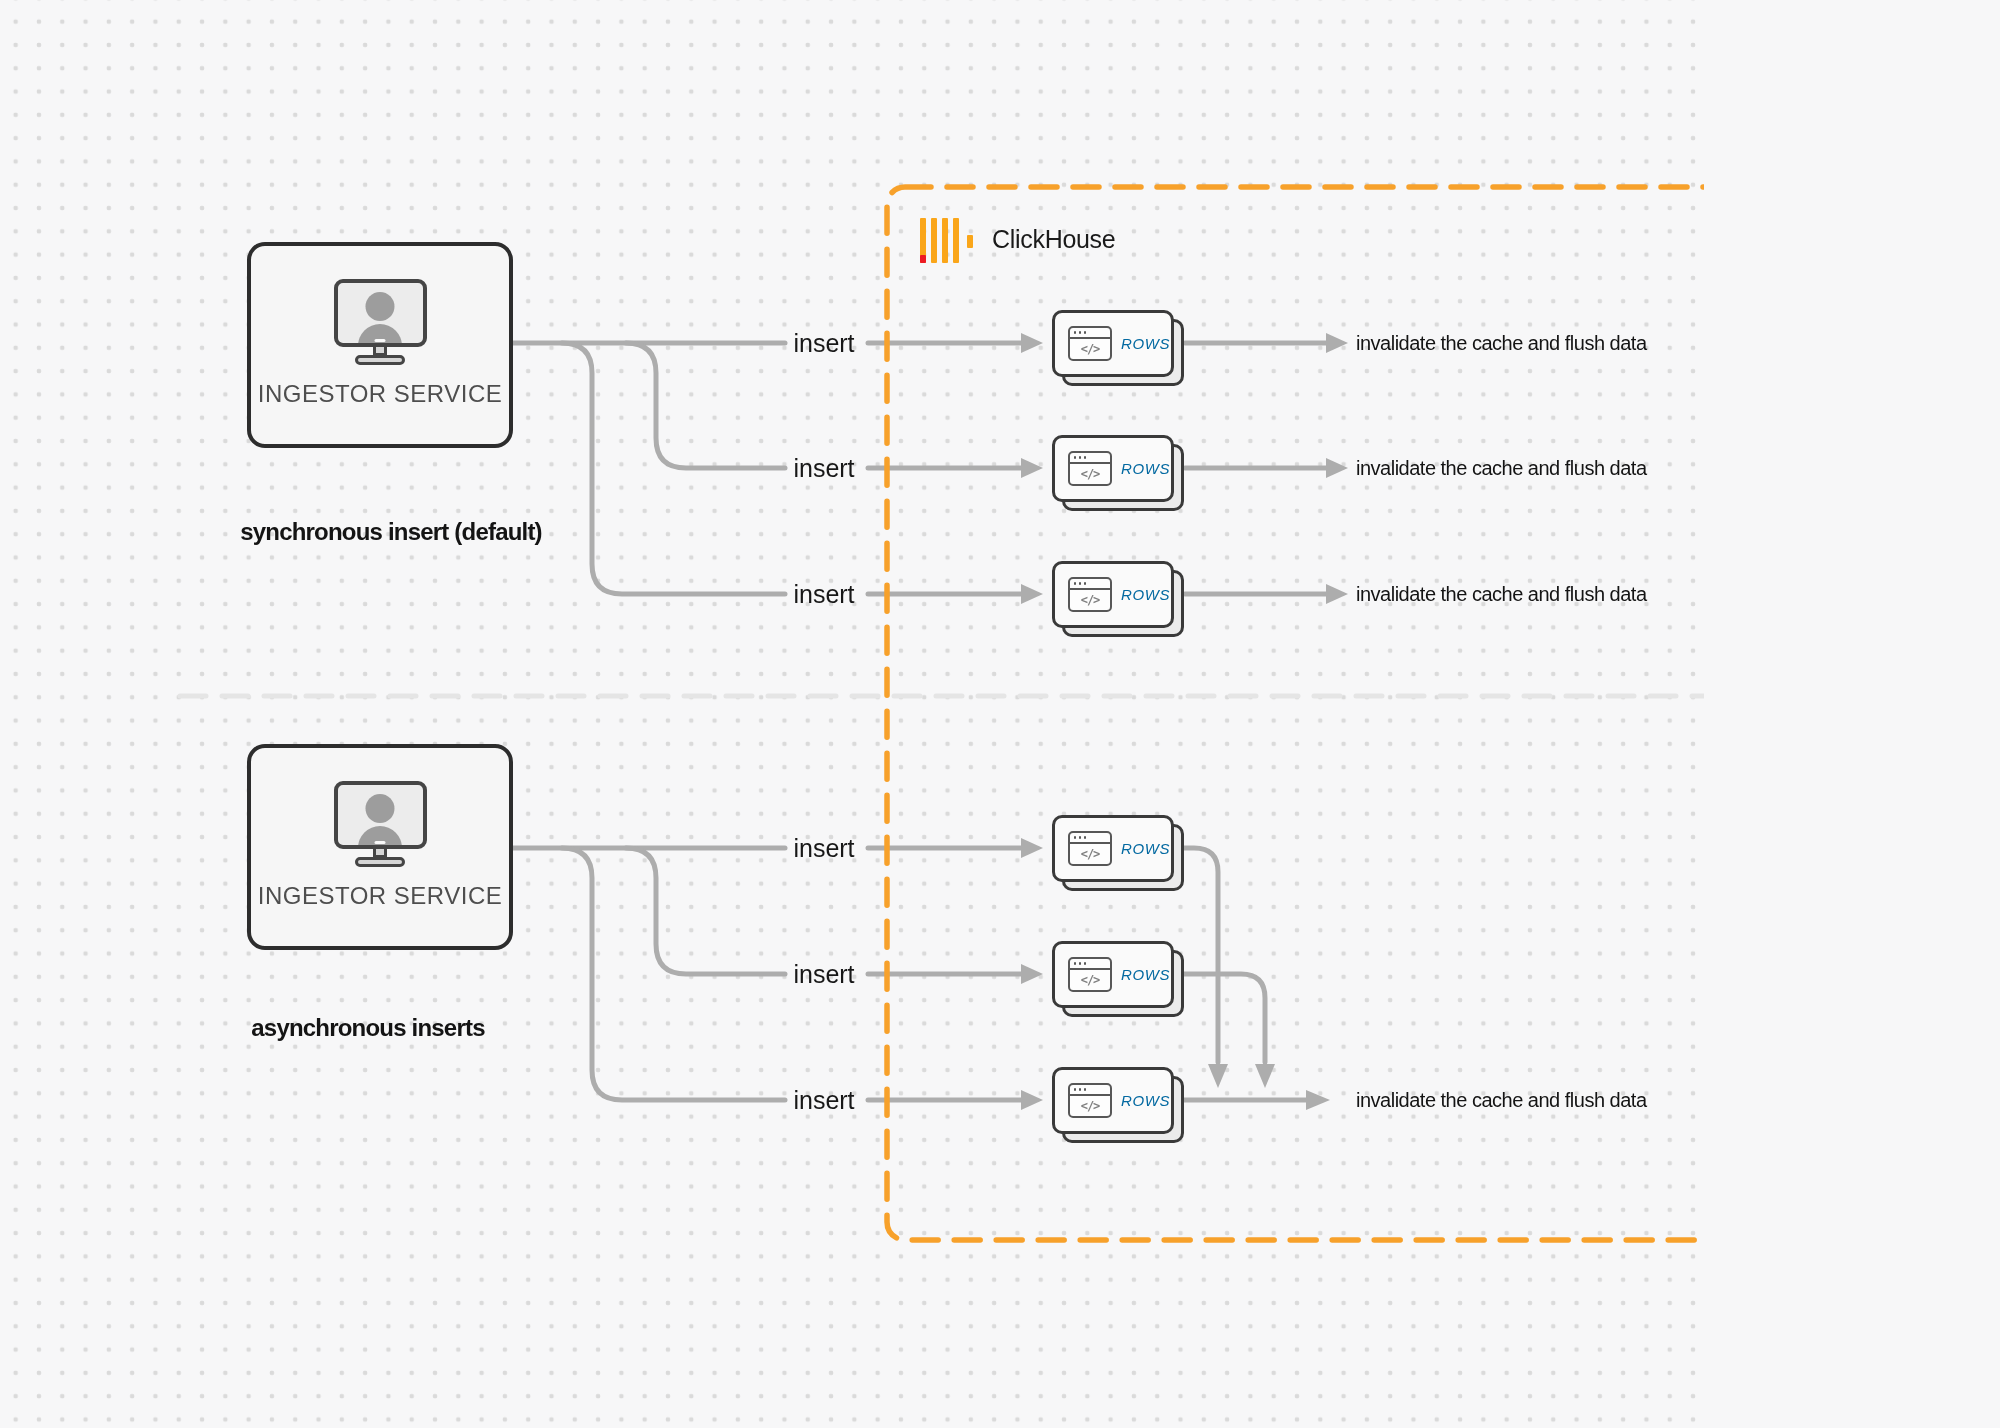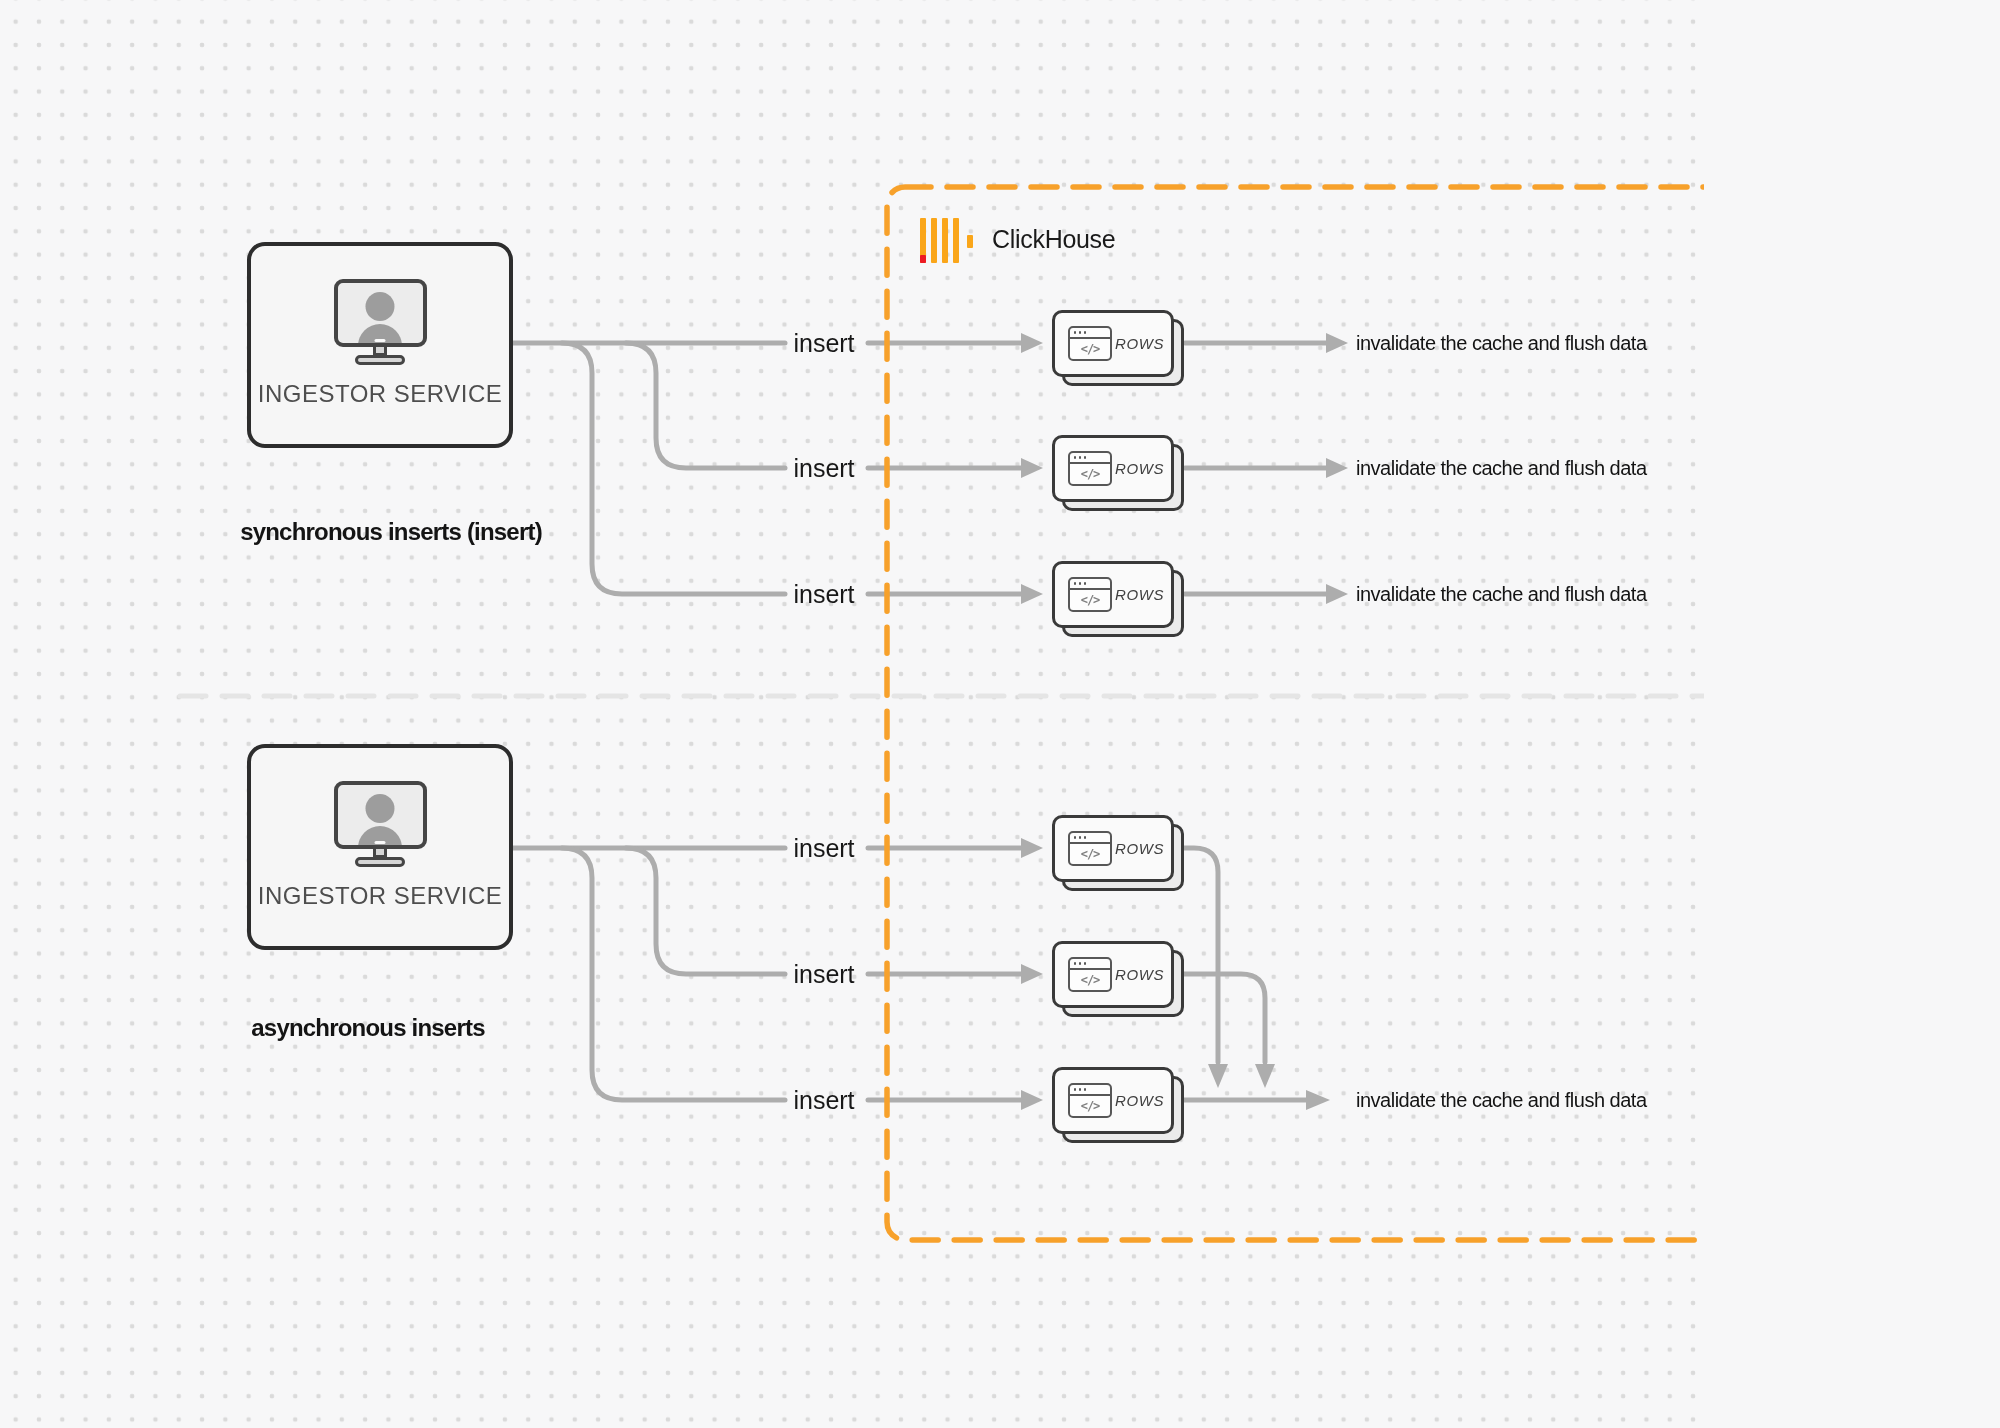--- a/index.html
+++ b/index.html
@@ -38,7 +38,7 @@
   .browser-bar{height:9px;border-bottom:2px solid #575757;display:flex;align-items:center;gap:2.5px;padding-left:3.5px;}
   .bdot{width:2.6px;height:2.6px;border-radius:50%;background:#575757;}
   .browser-body{flex:1;display:flex;align-items:center;justify-content:center;font-family:"DejaVu Sans Mono",monospace;font-size:12px;font-weight:bold;color:#808080;letter-spacing:-1px;}
-  .rows-label{margin-left:3px;font-style:italic;font-size:15px;letter-spacing:0.6px;color:#404040;white-space:nowrap;}
+  .rows-label{margin-left:9px;font-style:italic;font-size:15px;letter-spacing:0.6px;color:#0369a1;white-space:nowrap;}
   
   .ch-logo{position:absolute;left:920px;top:218px;width:60px;height:48px;}
   .ch-bar{position:absolute;top:0;width:6px;height:45px;border-radius:1px;background:#faa61a;}

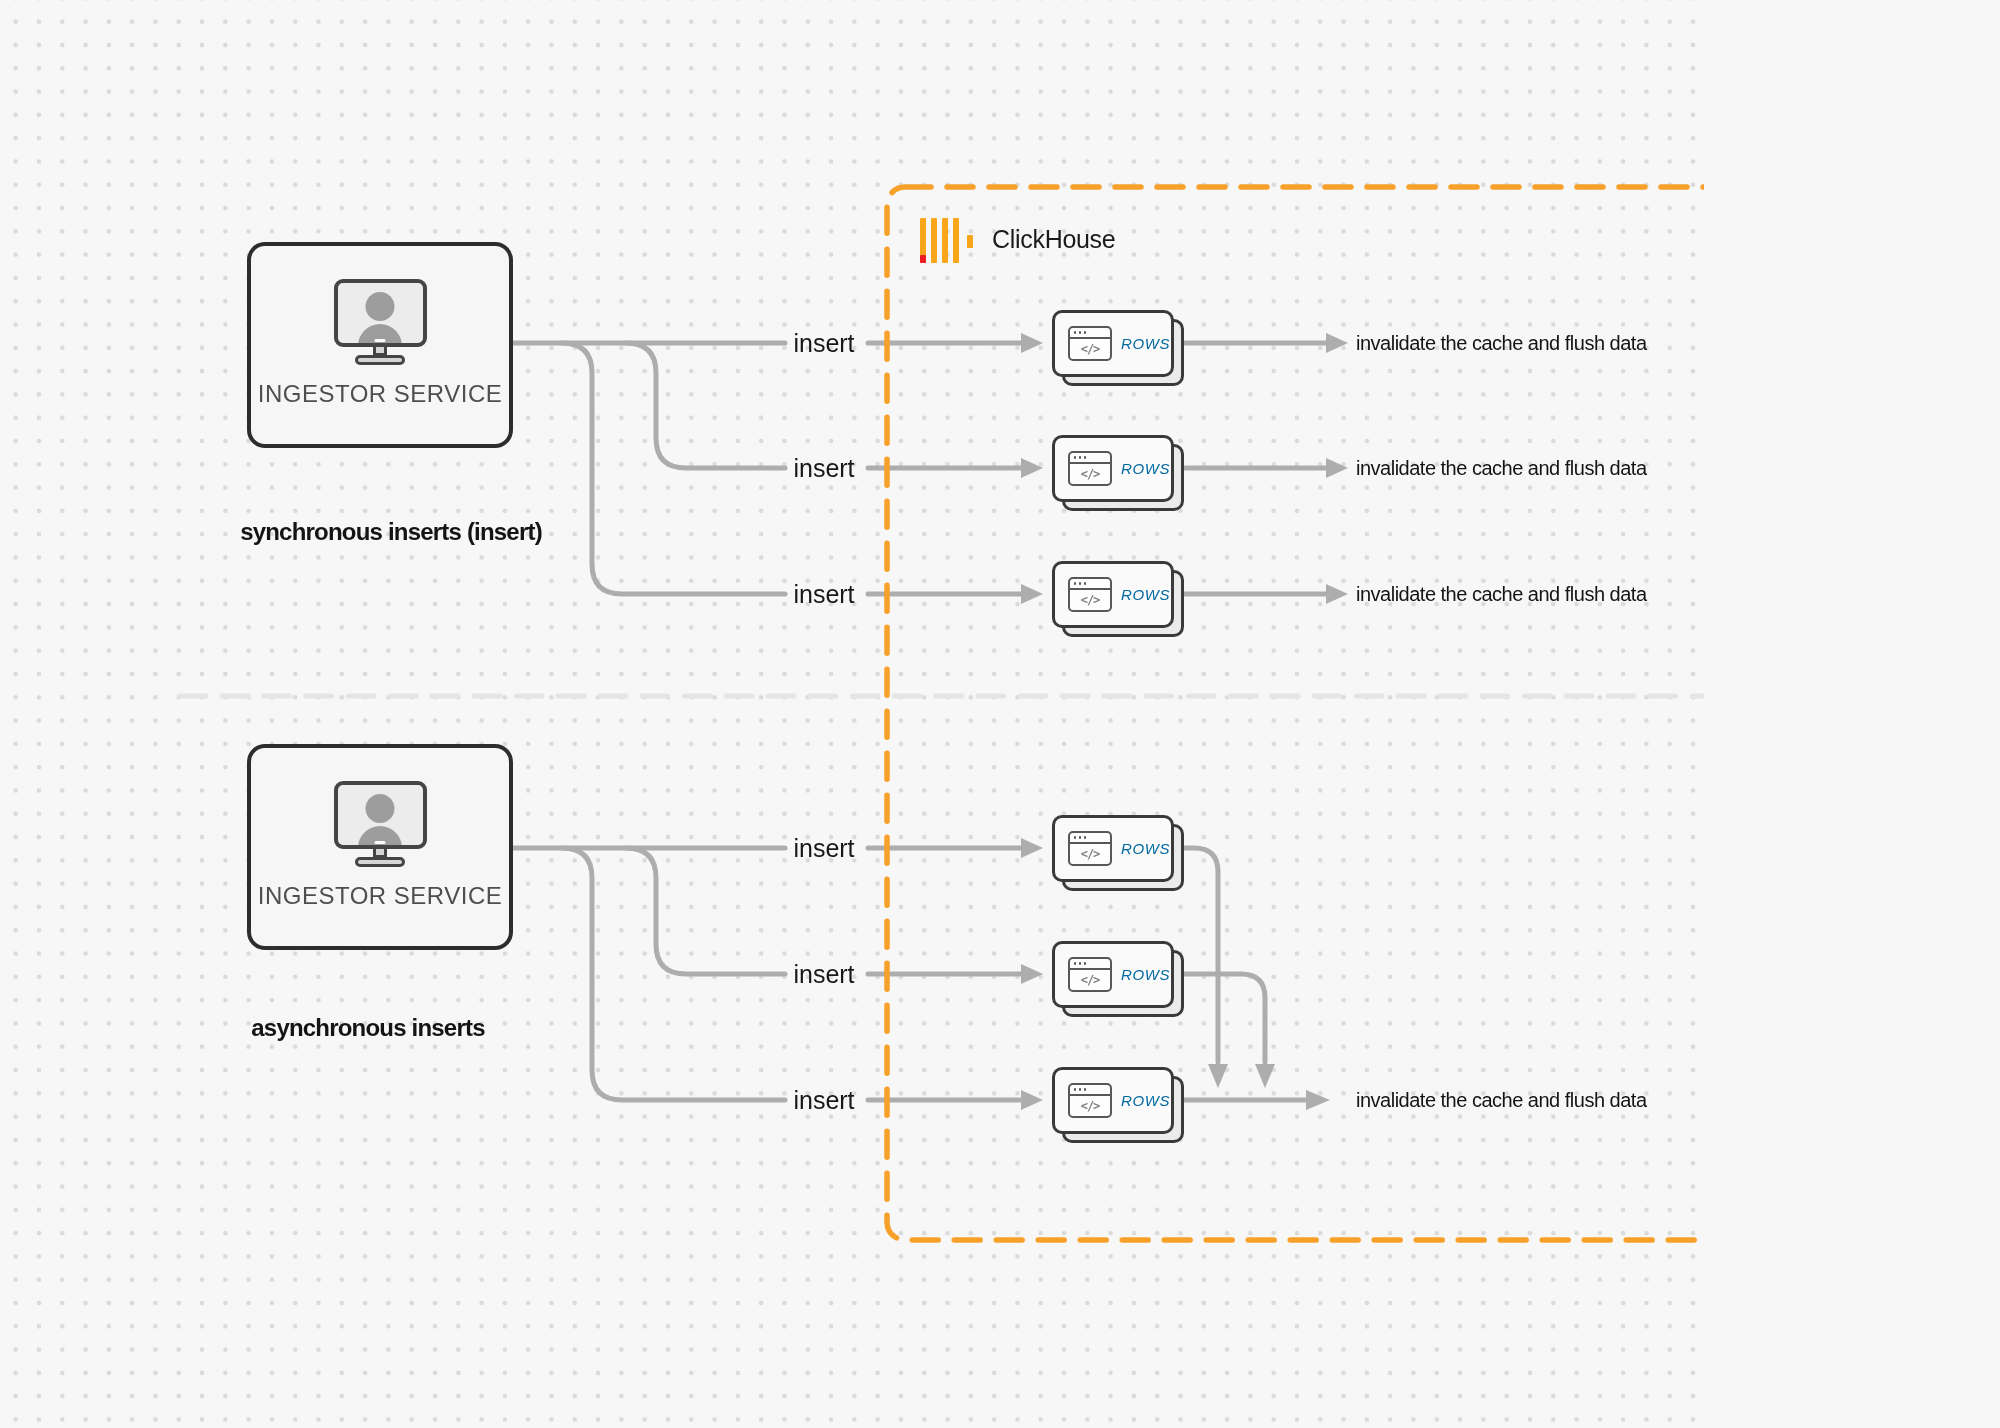--- a/index.html
+++ b/index.html
@@ -118,7 +118,7 @@
     </div>
     <div class="ingestor-label">INGESTOR SERVICE</div>
   </div>
-  <div class="caption" style="left:391px;top:515px">synchronous inserts (insert)</div>
+  <div class="caption" style="left:391px;top:515px">synchronous insert (default)</div>
 
   <div class="ingestor-box" style="left:240px;top:744px">
     <div class="monitor">

